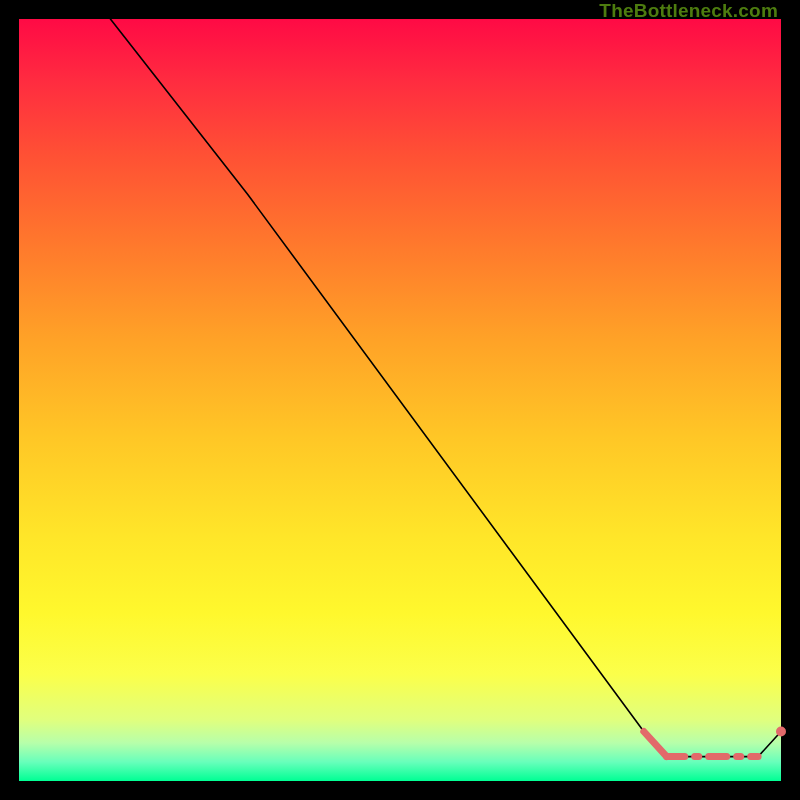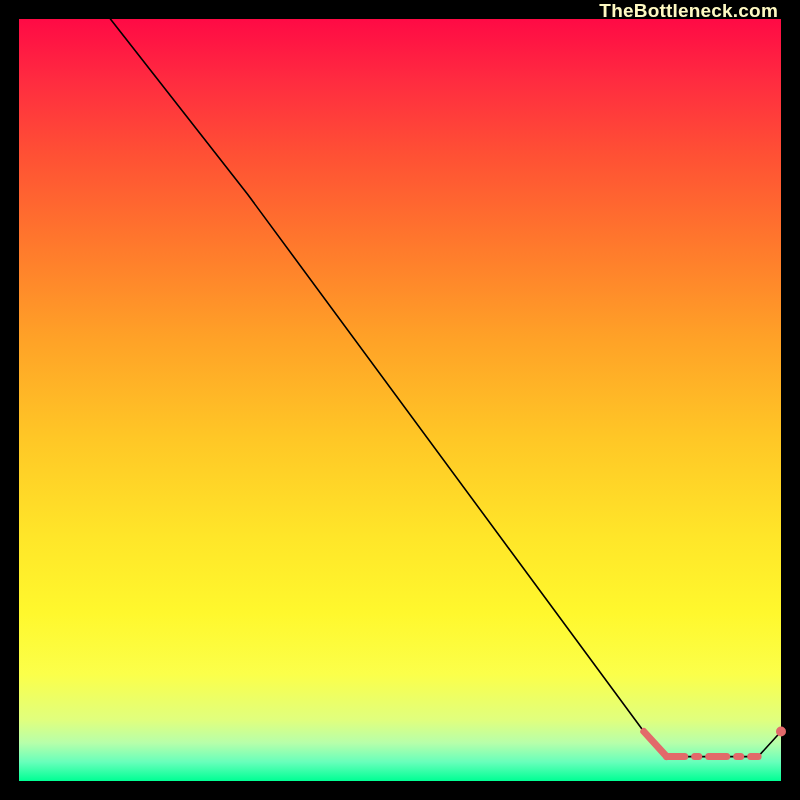--- a/index.html
+++ b/index.html
@@ -37,7 +37,7 @@
     position: absolute;
     top: 0px;
     right: 22px;
-    color: #fef9c3;
+    color: #4d7c0f;
     font-size: 19px;
     font-weight: 600;
     letter-spacing: 0.2px;

